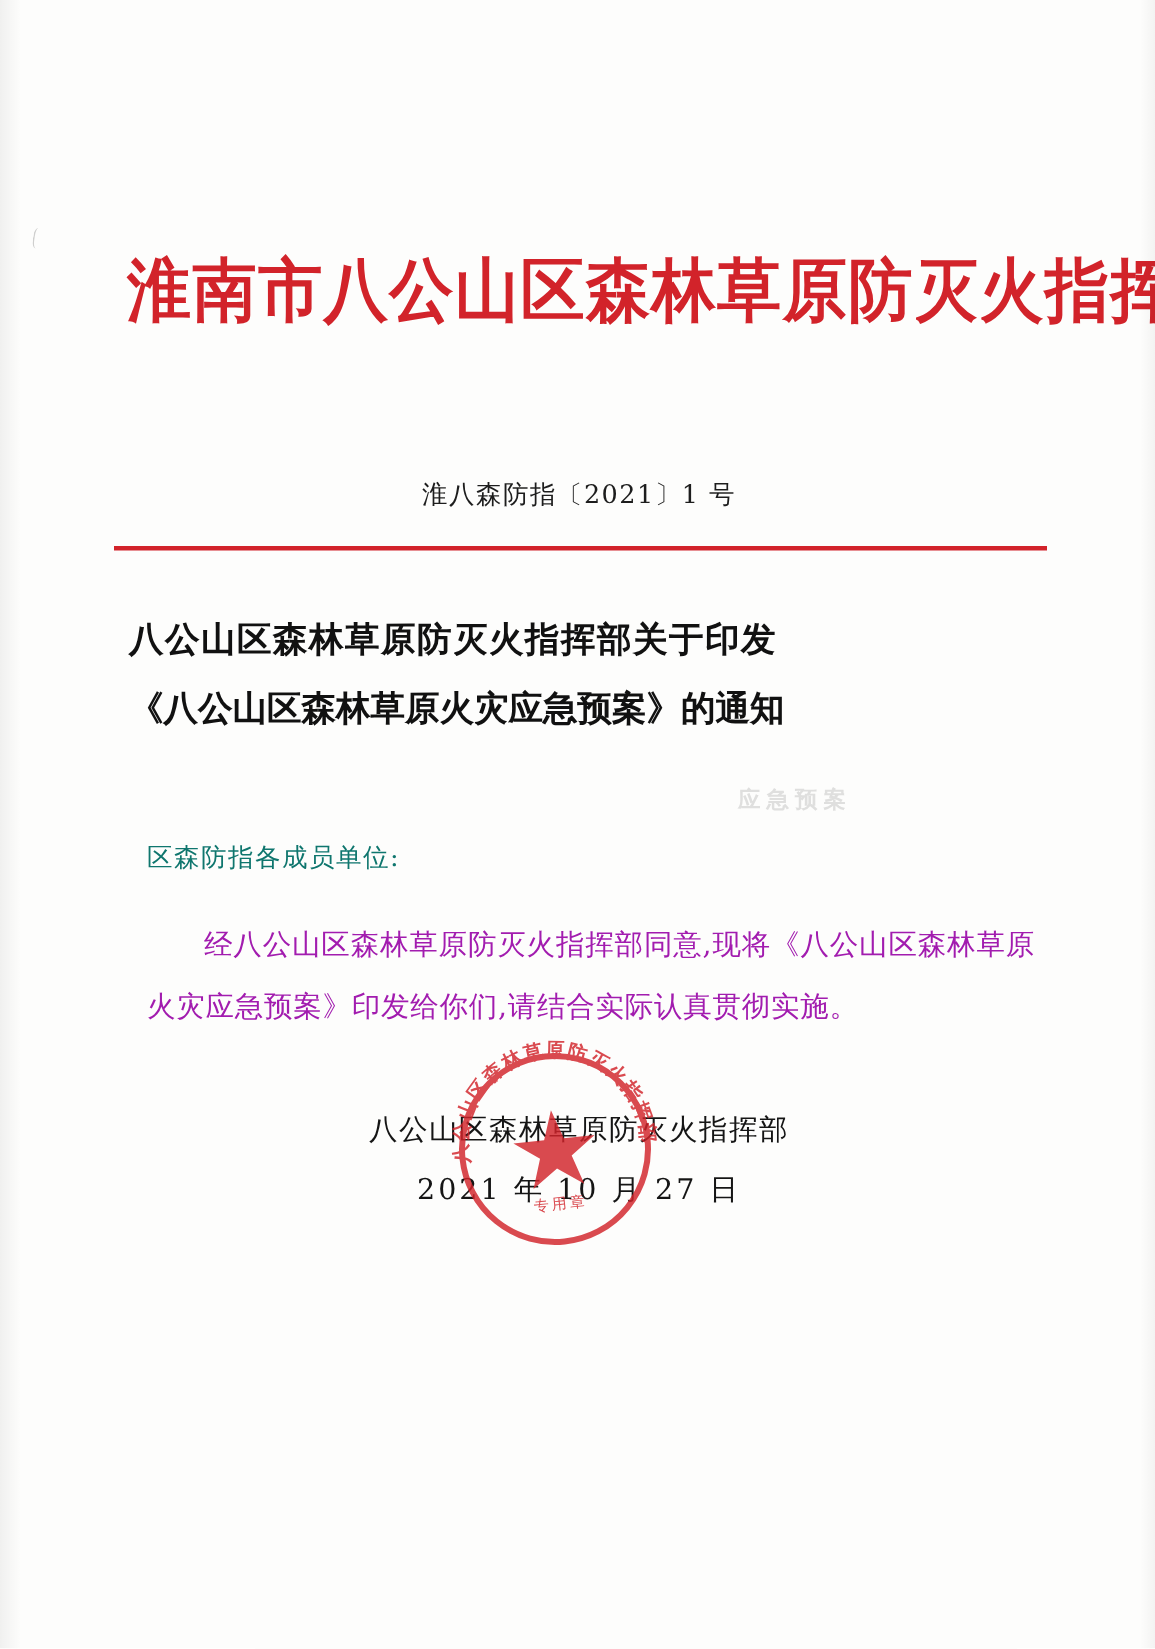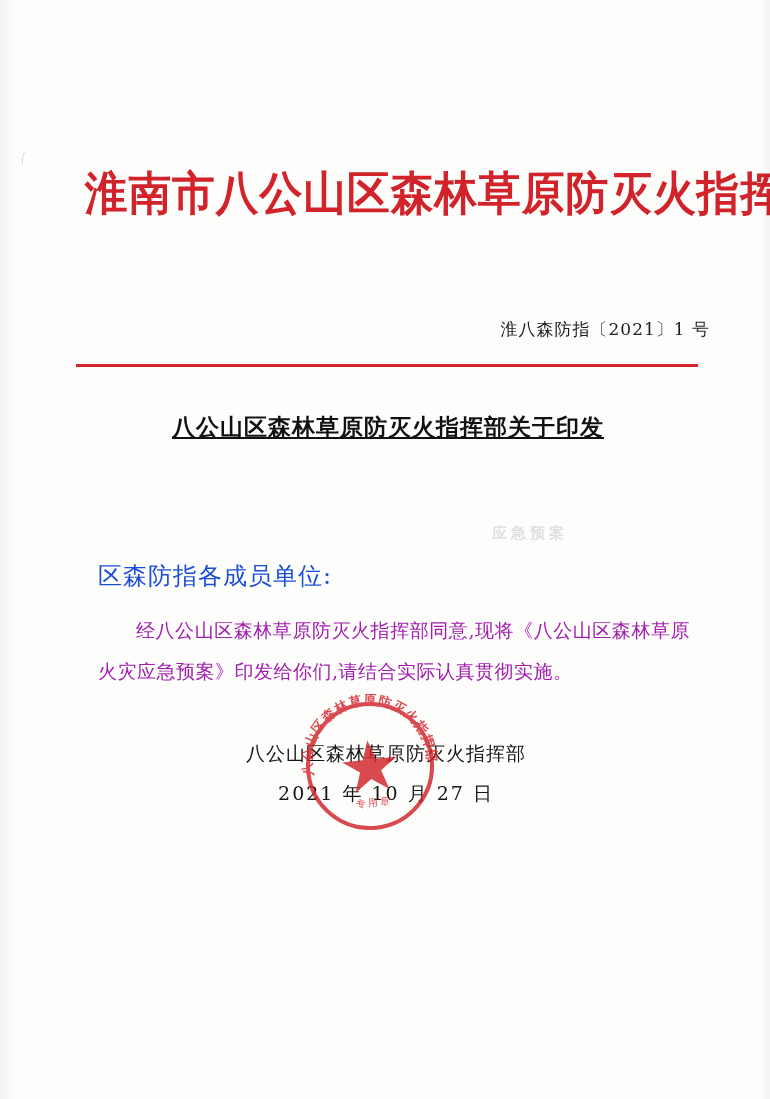--- a/index.html
+++ b/index.html
@@ -72,7 +72,7 @@
     top: 318px;
     left: 0;
     right: 0;
-    text-align: right;
+    text-align: center;
     font-size: 17px;
     letter-spacing: 1px;
     color: #1d1d1d;

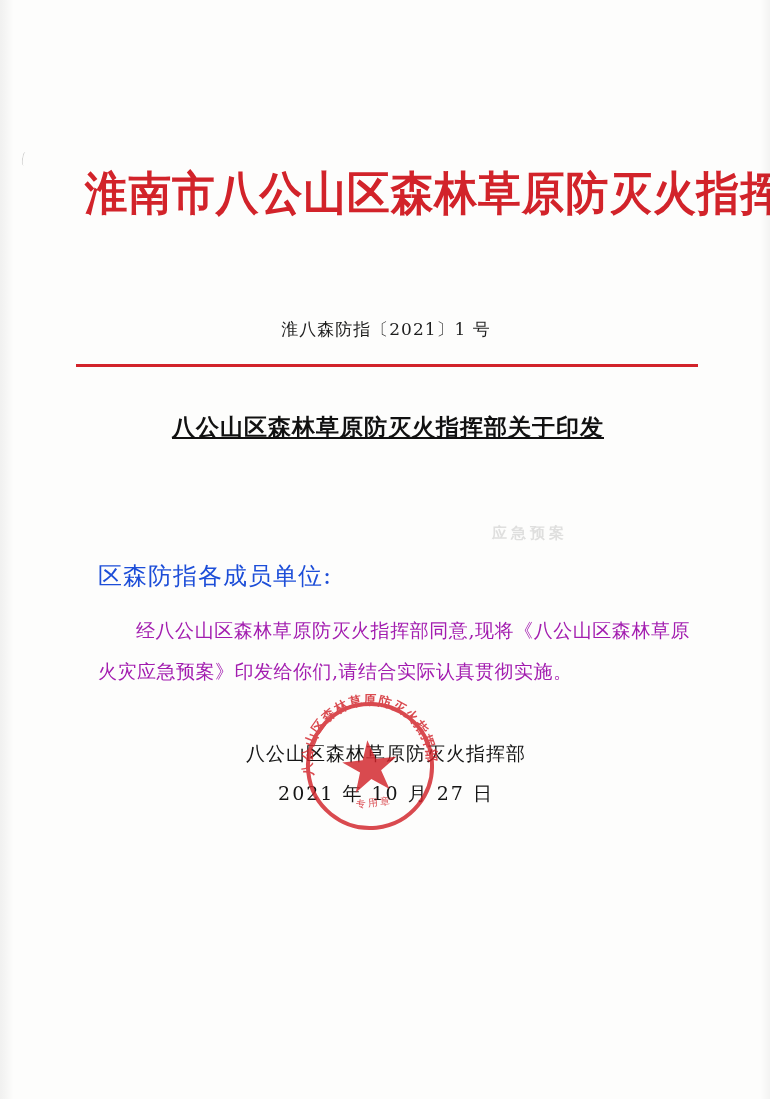--- a/index.html
+++ b/index.html
@@ -94,13 +94,11 @@
     top: 404px;
     left: 24px;
     right: 20px;
-    text-align: center;
     font-size: 23px;
     font-weight: bold;
     line-height: 2.0;
     letter-spacing: 1px;
     color: #111;
-    text-decoration: underline;
   }
   .title .line2 {
     display: block;

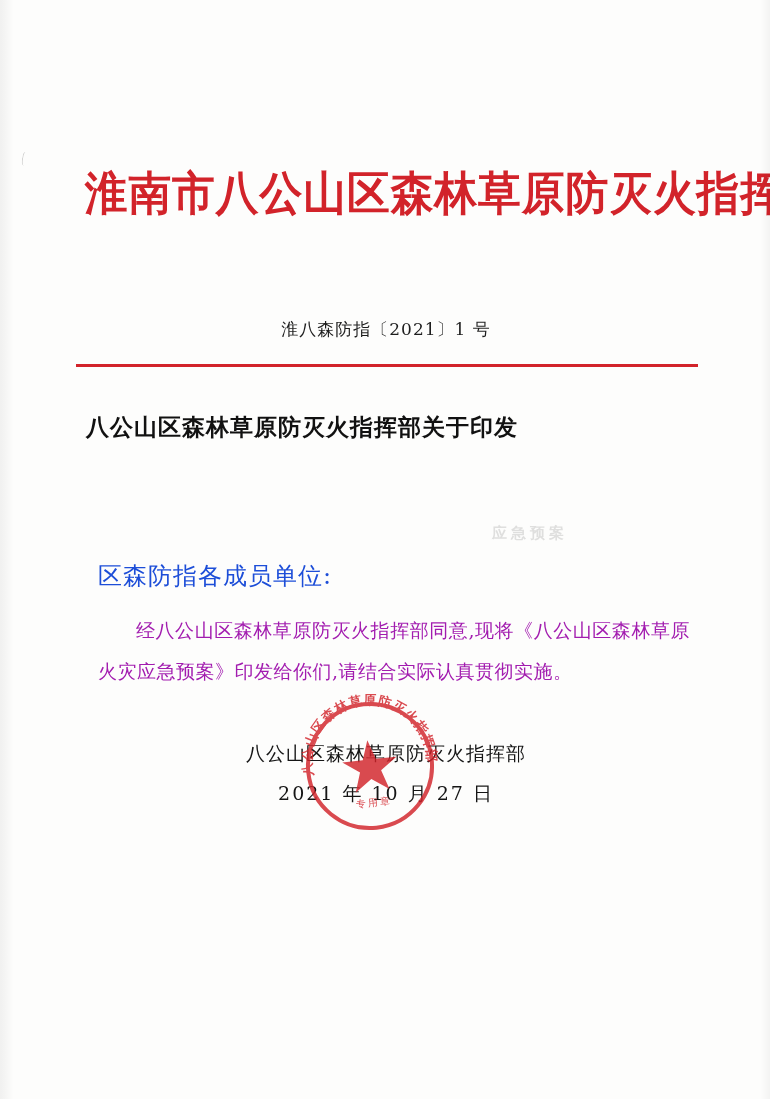--- a/index.html
+++ b/index.html
@@ -207,6 +207,7 @@
 
     <div class="title">
       <span class="line1">八公山区森林草原防灭火指挥部关于印发</span>
+      <span class="line2">《八公山区森林草原火灾应急预案》的通知</span>
     </div>
 
     <div class="ghost">应急预案</div>

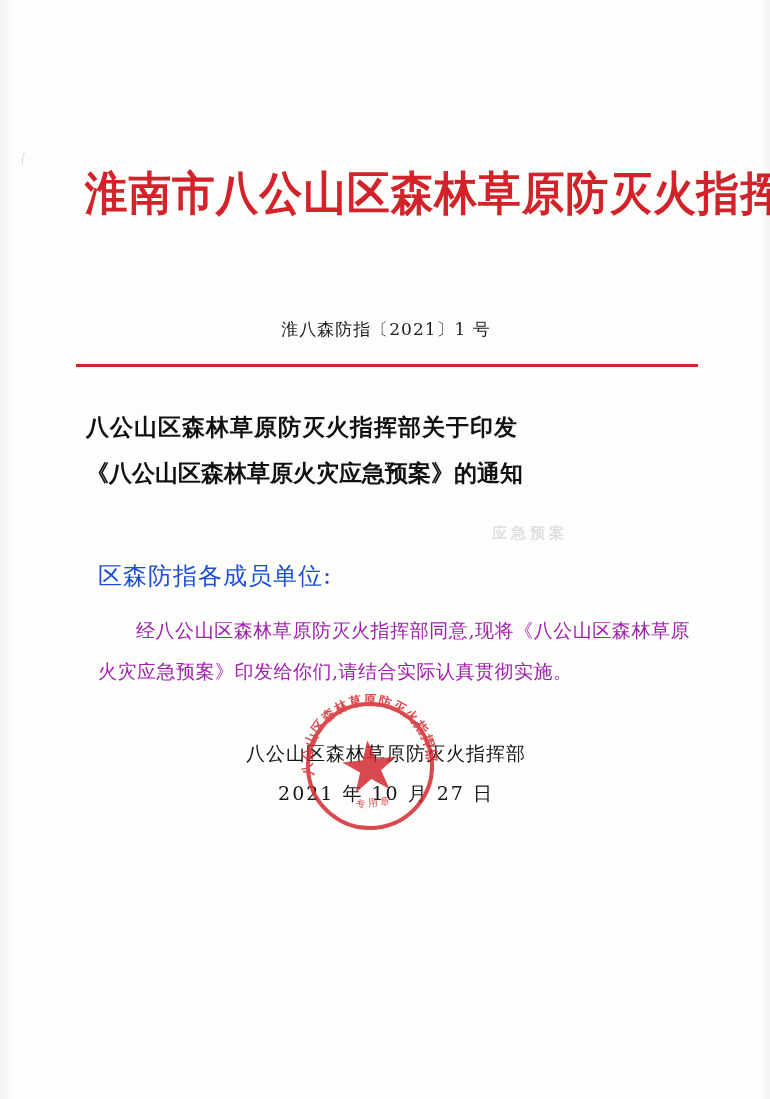--- a/index.html
+++ b/index.html
@@ -110,9 +110,9 @@
     position: absolute;
     top: 560px;
     left: 36px;
-    font-size: 24px;
-    letter-spacing: 1px;
-    color: #1d4ed8;
+    font-size: 17px;
+    letter-spacing: 1px;
+    color: #0f766e;
   }
   .body-text {
     position: absolute;

